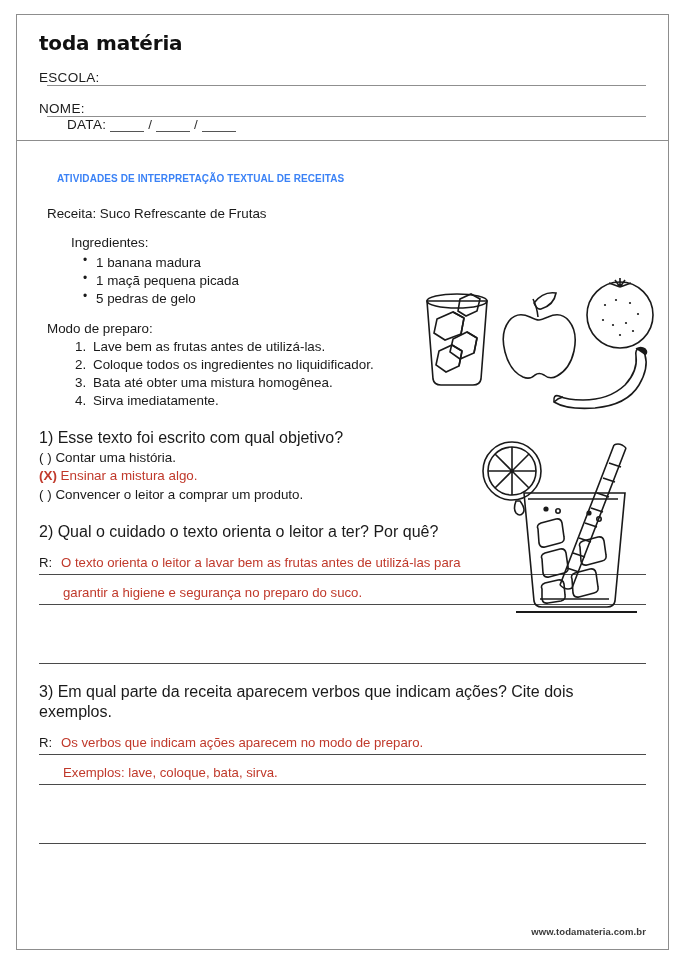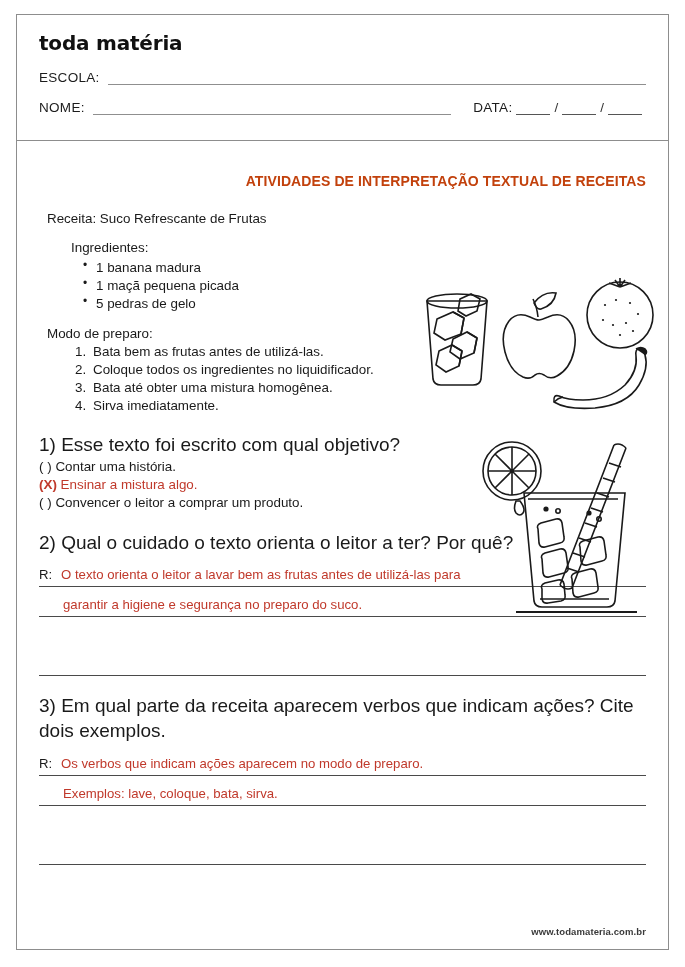--- a/index.html
+++ b/index.html
@@ -48,10 +48,10 @@
   }
   .field-row {
     display: flex;
-    align-items: flex-end;
     margin-top: 15px;
     font-size: 13.5px;
     color: #1c1c1c;
+    flex-direction: column;
   }
   .field-label {
     white-space: nowrap;

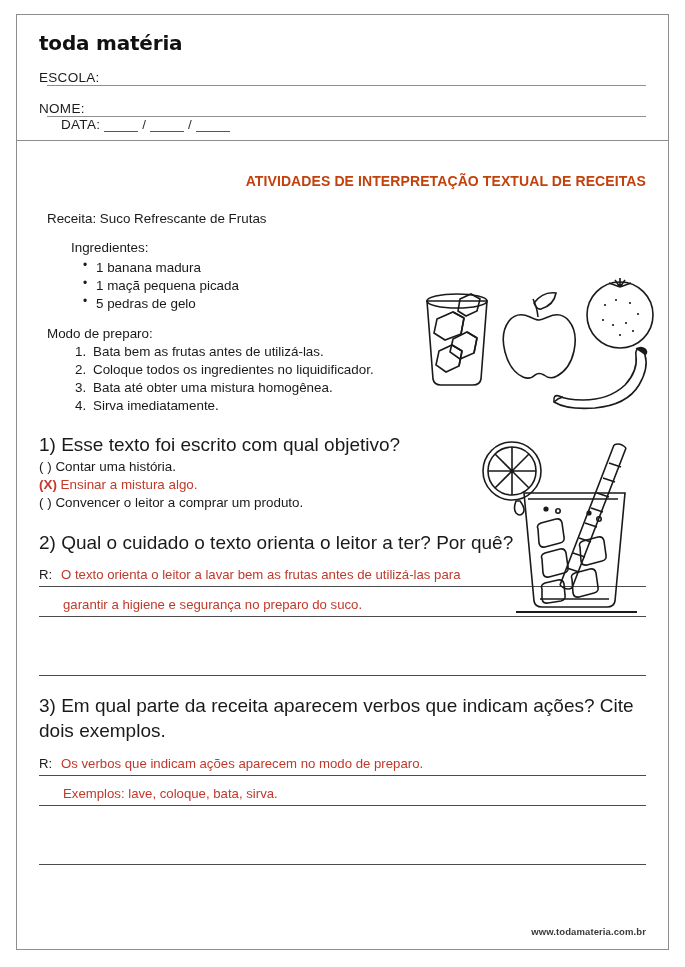--- a/index.html
+++ b/index.html
@@ -66,7 +66,7 @@
   .date-group {
     display: flex;
     align-items: flex-end;
-    margin-left: 22px;
+    margin-left: 28px;
     white-space: nowrap;
   }
   .date-label {

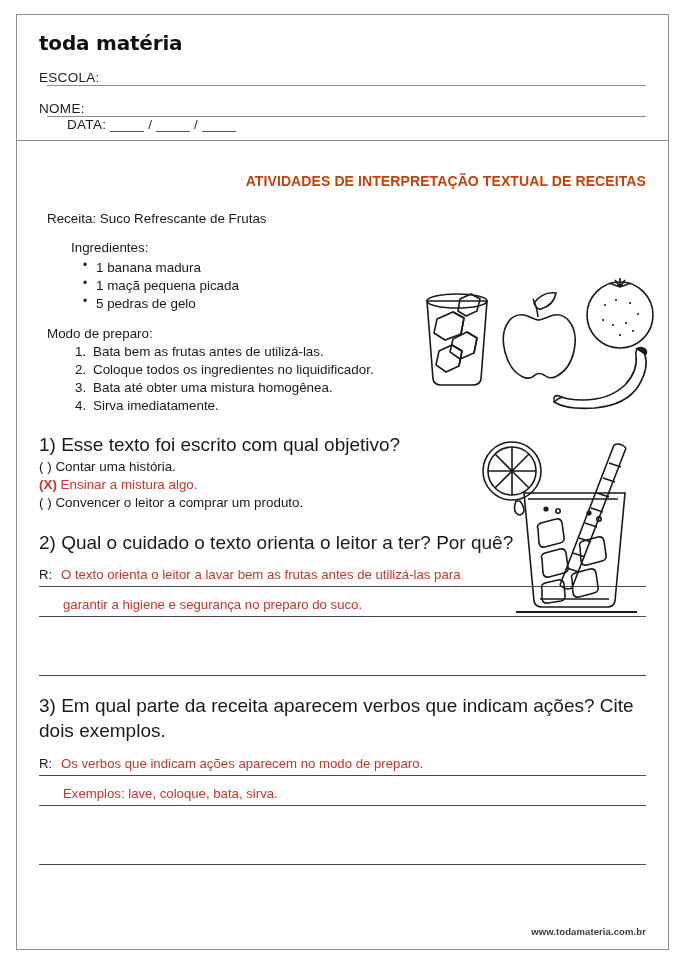--- a/index.html
+++ b/index.html
@@ -89,11 +89,11 @@
     padding: 24px 22px 0 22px;
   }
   .title {
-    text-align: right;
-    font-size: 14px;
+    text-align: left;
+    font-size: 10px;
     font-weight: bold;
     letter-spacing: 0.1px;
-    color: #c2410c;
+    color: #3b82f6;
     margin: 8px 0 0 0;
     padding-left: 18px;
   }

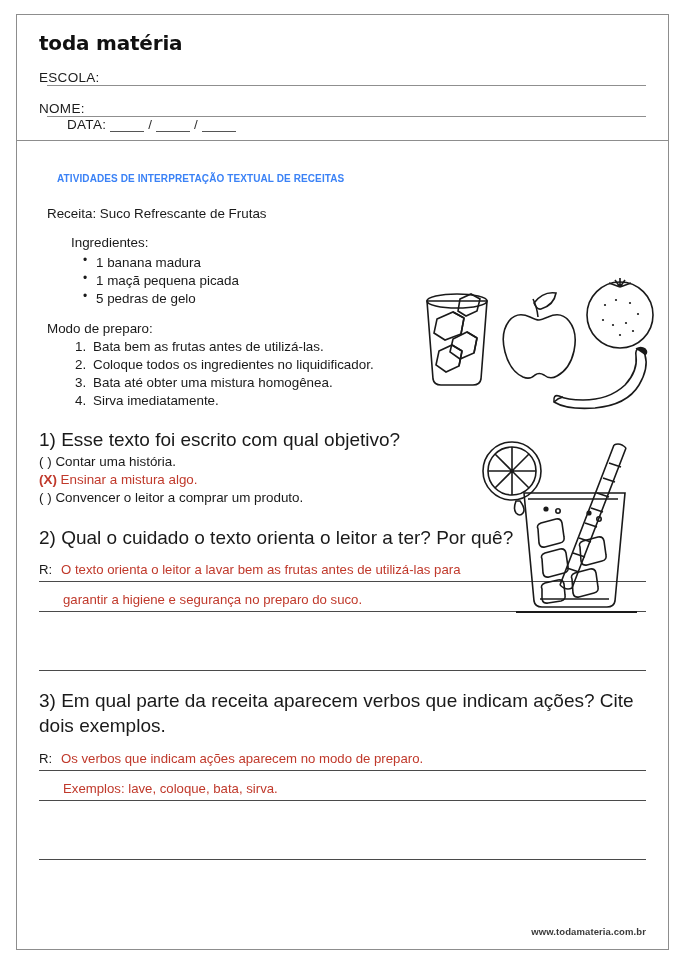--- a/index.html
+++ b/index.html
@@ -266,7 +266,7 @@
 
       <div class="prep-head">Modo de preparo:</div>
       <ol class="steps">
-        <li>Bata bem as frutas antes de utilizá-las.</li>
+        <li>Lave bem as frutas antes de utilizá-las.</li>
         <li>Coloque todos os ingredientes no liquidificador.</li>
         <li>Bata até obter uma mistura homogênea.</li>
         <li>Sirva imediatamente.</li>

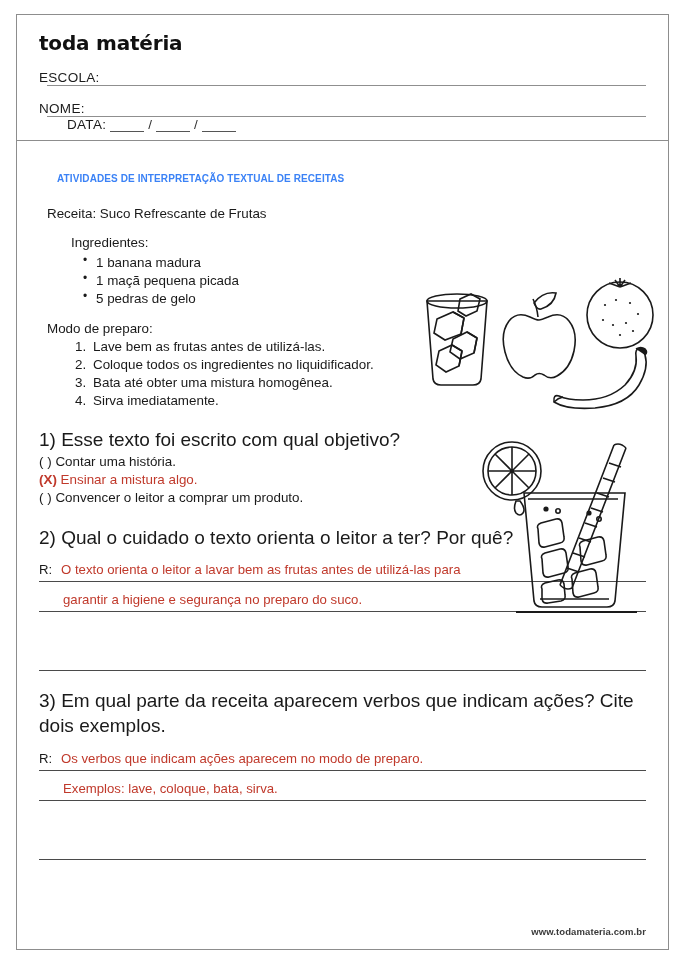--- a/index.html
+++ b/index.html
@@ -158,7 +158,7 @@
   
   .q-block { margin-top: 18px; }
   .q-text {
-    font-size: 19px;
+    font-size: 16px;
     line-height: 1.3;
     color: #1a1a1a;
   }

